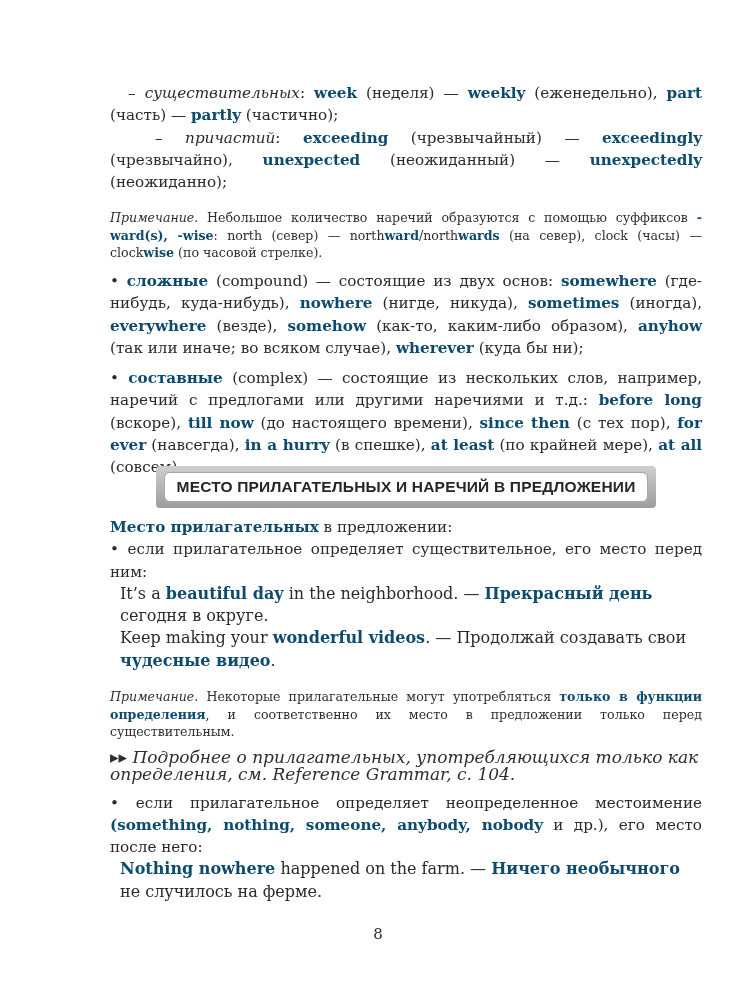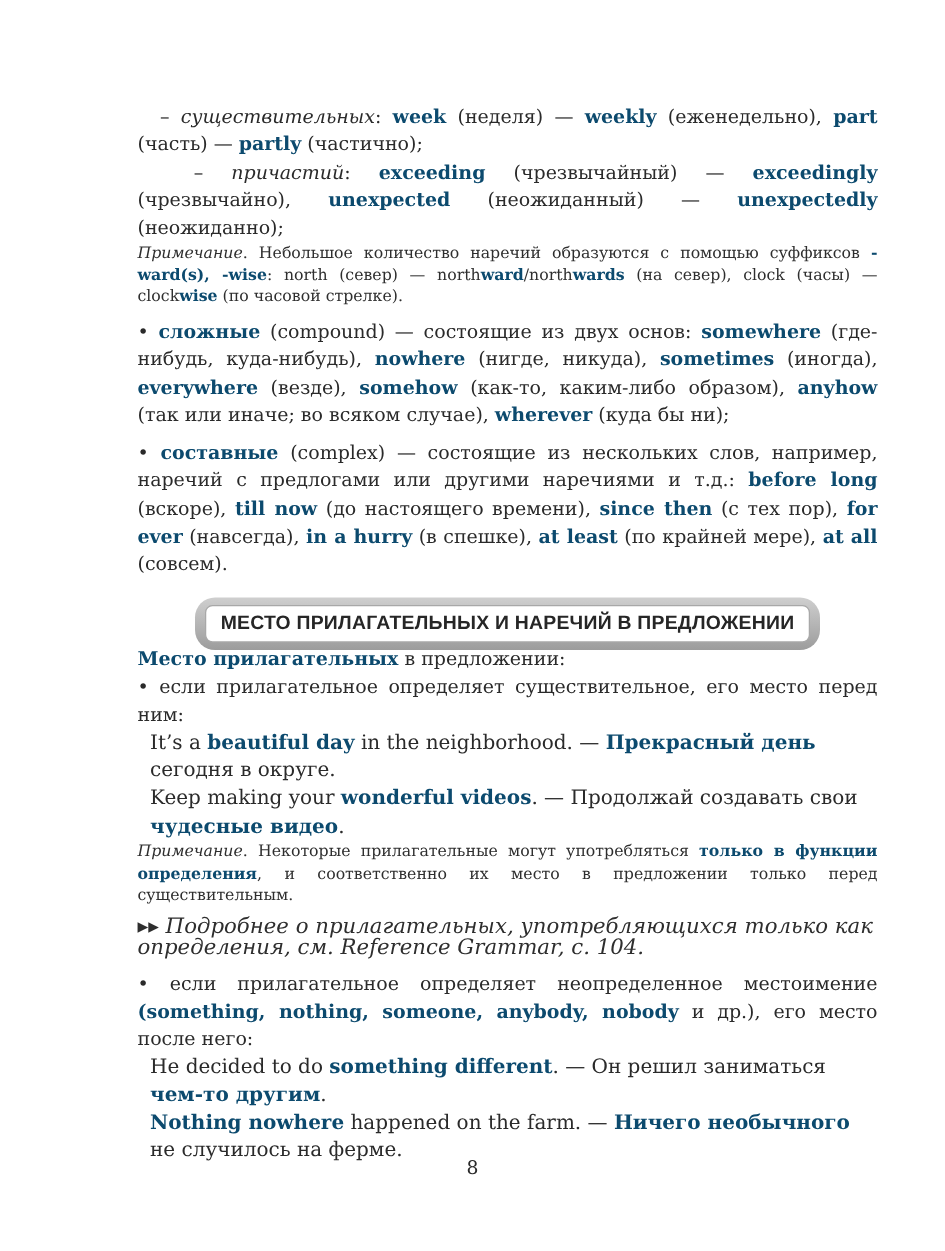--- a/index.html
+++ b/index.html
@@ -9,7 +9,7 @@
   .p { font-size: 15.2px; line-height: 22.3px; margin: 0; text-align: justify; text-align-last: left; }
   .p b, .note b, .ex b { font-weight: bold; color: #0c4a6e; }
   .p i { font-style: italic; }
-  .note { font-size: 12.6px; line-height: 17.5px; margin: 0 0 0 0; text-align: justify; color: #2e2e2e; }
+  .note { font-size: 12.6px; line-height: 17.5px; margin: 16px 0 0 0; text-align: justify; color: #2e2e2e; }
   .note i { font-style: italic; }
   .bullet { margin-top: 8px; }
   .ex { font-size: 16px; line-height: 22.3px; margin: 0 0 0 10px; }

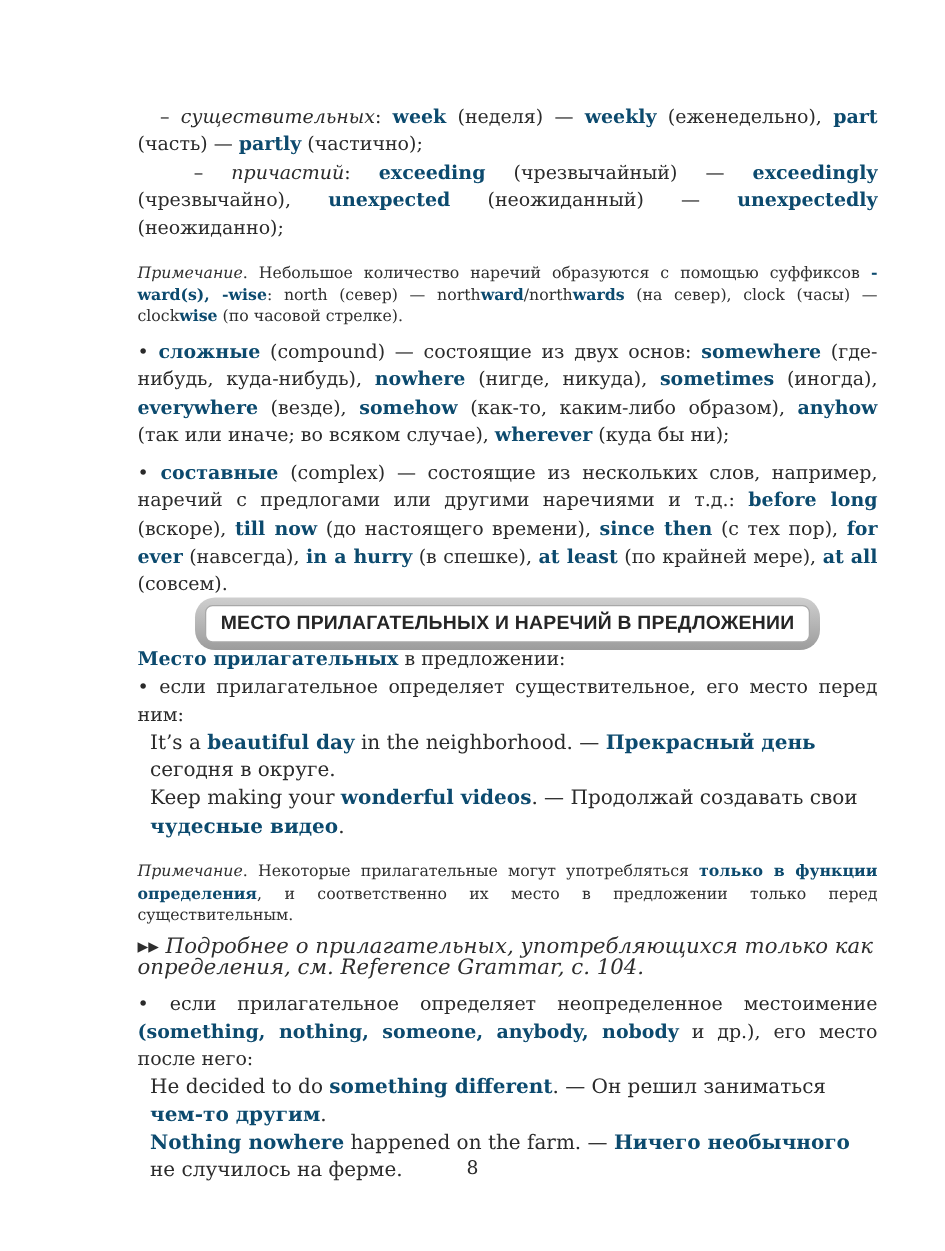--- a/index.html
+++ b/index.html
@@ -15,7 +15,7 @@
   .ex { font-size: 16px; line-height: 22.3px; margin: 0 0 0 10px; }
   .ref { font-size: 17px; line-height: 17.5px; font-style: italic; margin: 8px 0 0 0; color: #2e2e2e; }
   .header-wrap { position: absolute; left: 156px; top: 466px; width: 500px; height: 42px;
-                 border-radius: 16px; background: linear-gradient(#cfcfcf, #9c9c9c); margin-top: 12px; }
+                 border-radius: 4px; background: linear-gradient(#cfcfcf, #9c9c9c); }
   .header-inner { position: absolute; left: 8px; top: 6px; right: 8px; bottom: 6px; background: #fff;
                   border-radius: 6px; border: 1px solid #a8a8a8; display: flex; align-items: center; justify-content: center; }
   .header-text { font-family: "Liberation Sans", "DejaVu Sans", sans-serif; font-weight: bold; font-size: 15.5px;

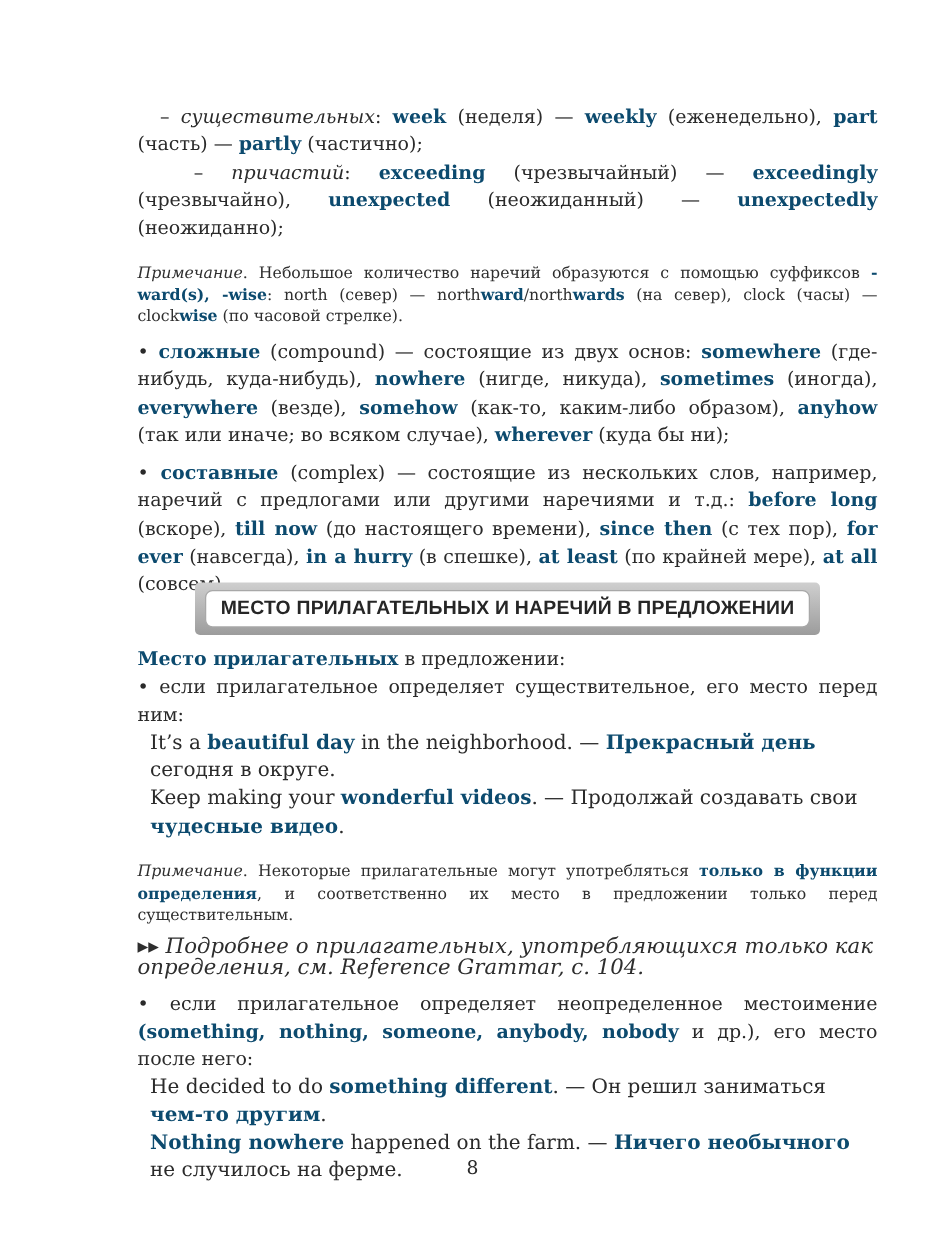--- a/index.html
+++ b/index.html
@@ -48,7 +48,6 @@
   <p class="note"><i>Примечание</i><span>. Некоторые прилагательные могут употребляться </span><b>только в функции определения</b><span>, и соответственно их место в предложении только перед существительным.</span></p>
   <p class="ref"><span style="font-style:normal;">▸▸ </span><span>Подробнее о прилагательных, употребляющихся только как определения, см. Reference Grammar, с. 104.</span></p>
   <p class="p bullet"><span>• </span><span>если прилагательное определяет неопределенное местоимение </span><b>(something, nothing, someone, anybody, nobody</b><span> и др.), его место после него:</span></p>
-  <p class="ex"><span>He decided to do </span><b>something different</b><span>. — Он решил заниматься </span><b>чем-то другим</b><span>.</span></p>
   <p class="ex"><b>Nothing nowhere</b><span> happened on the farm. — </span><b>Ничего необычного</b><span> не случилось на ферме.</span></p>
 </div>
 

